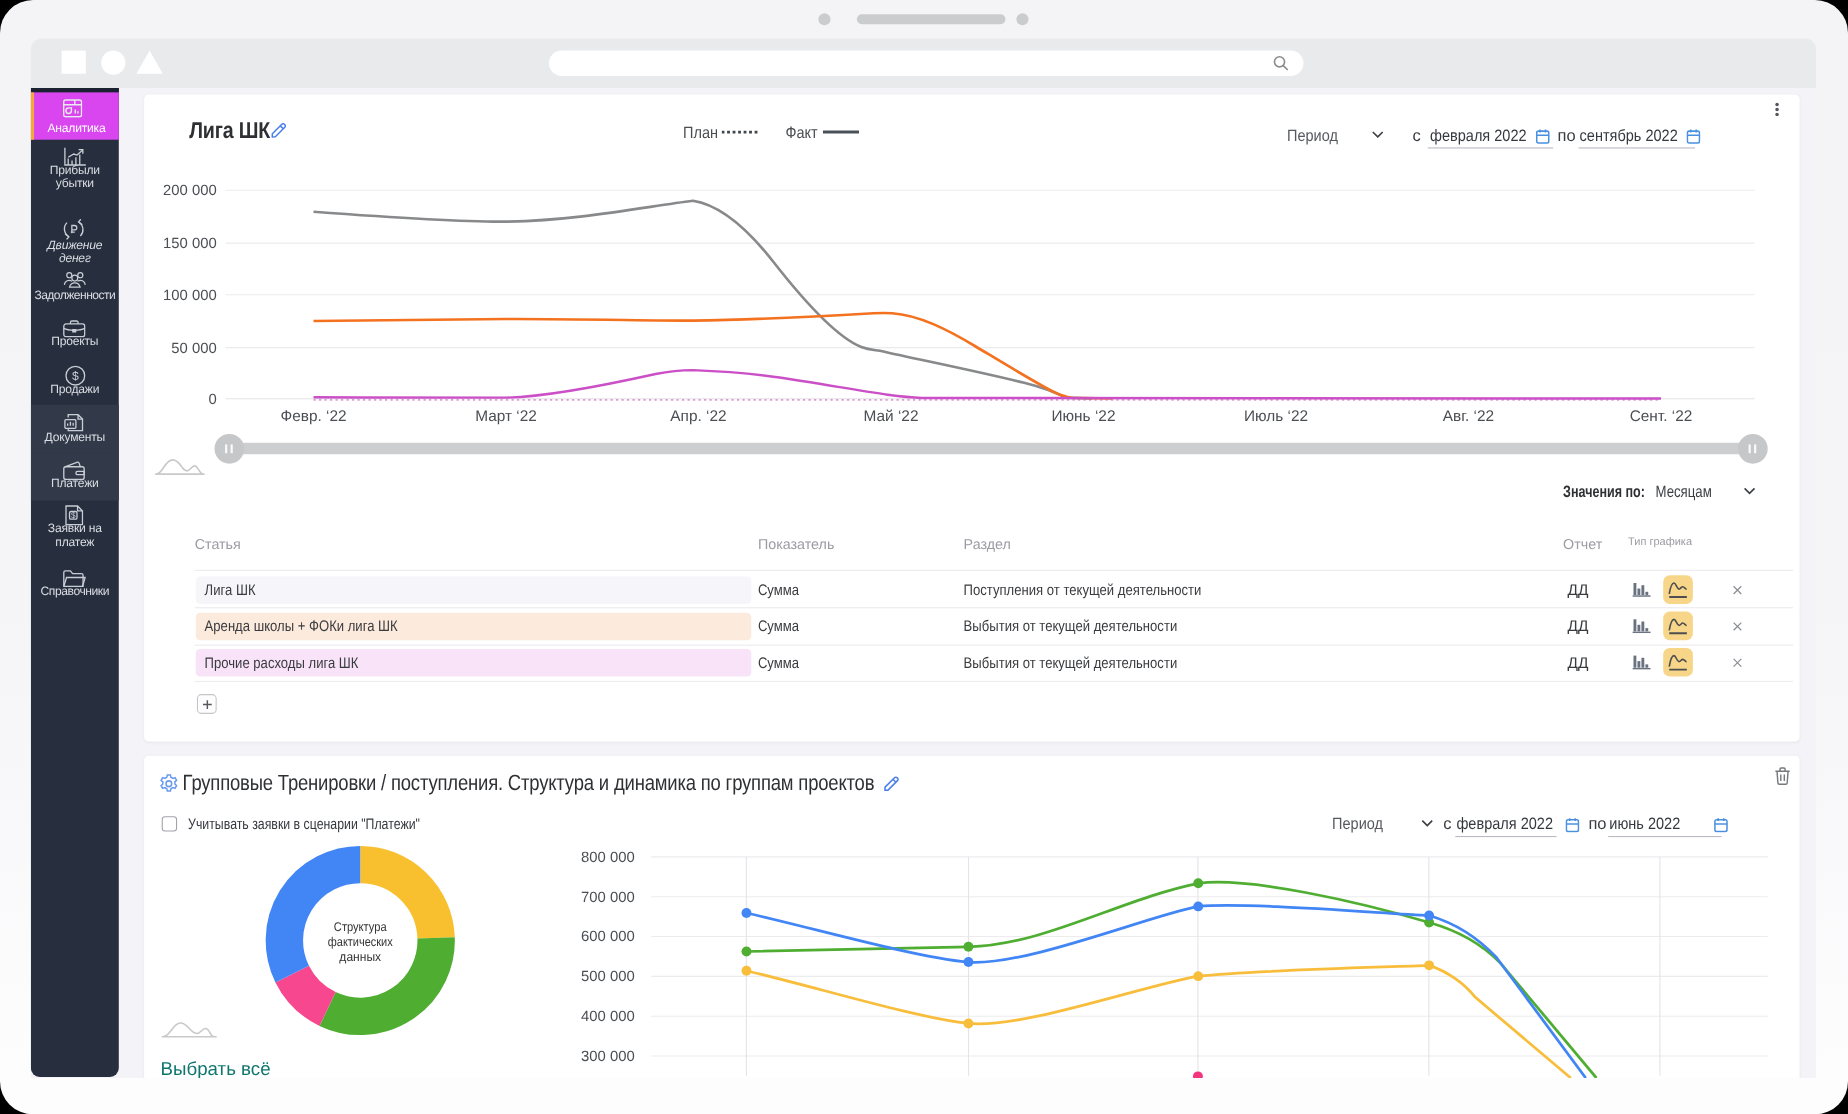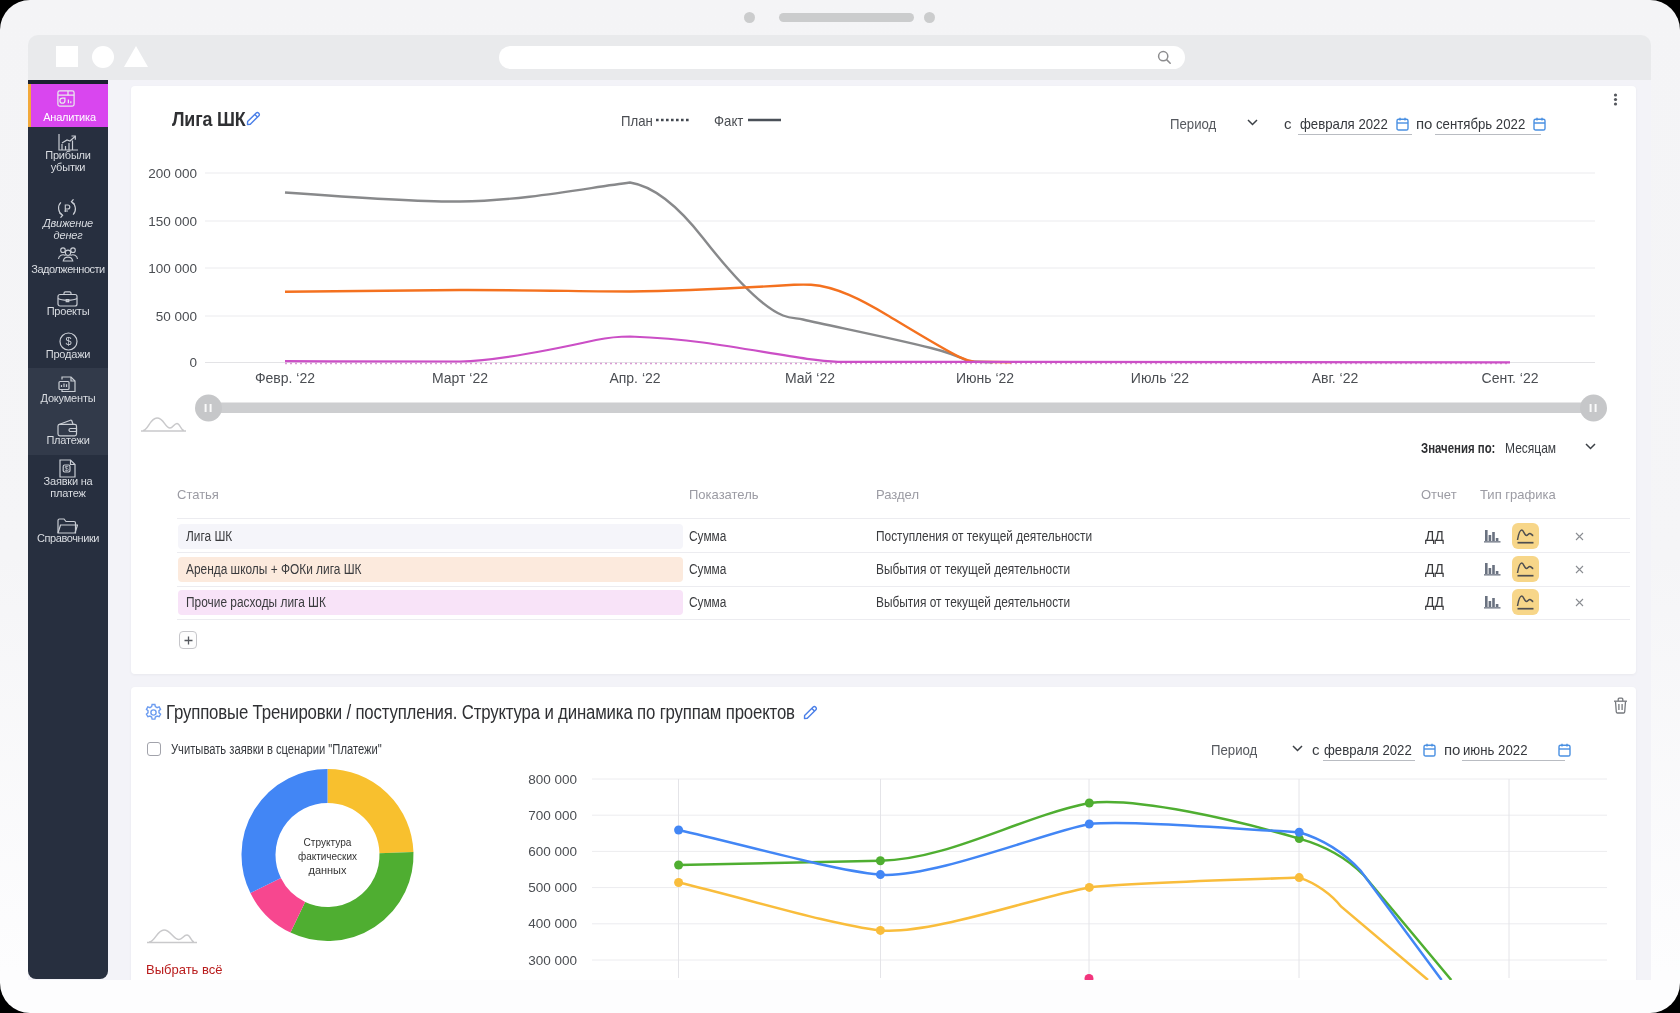--- a/index.html
+++ b/index.html
@@ -241,7 +241,7 @@
       <div class="abs t-gray" style="left:558px; top:401px; font-size:13px;">Показатель</div>
       <div class="abs t-gray" style="left:745px; top:401px; font-size:13px;">Раздел</div>
       <div class="abs t-gray" style="left:1290px; top:401px; font-size:13px;">Отчет</div>
-      <div class="abs t-gray" style="left:1349px; top:401px; font-size:13px;">Тип графика</div>
+      <div class="abs t-gray" style="left:1349px; top:401px; font-size:10px;">Тип графика</div>
       <div class="hline" style="left:46px; top:432px; width:1453px;"></div>
       <div class="hline" style="left:46px; top:466px; width:1453px;"></div>
       <div class="hline" style="left:46px; top:499.5px; width:1453px;"></div>

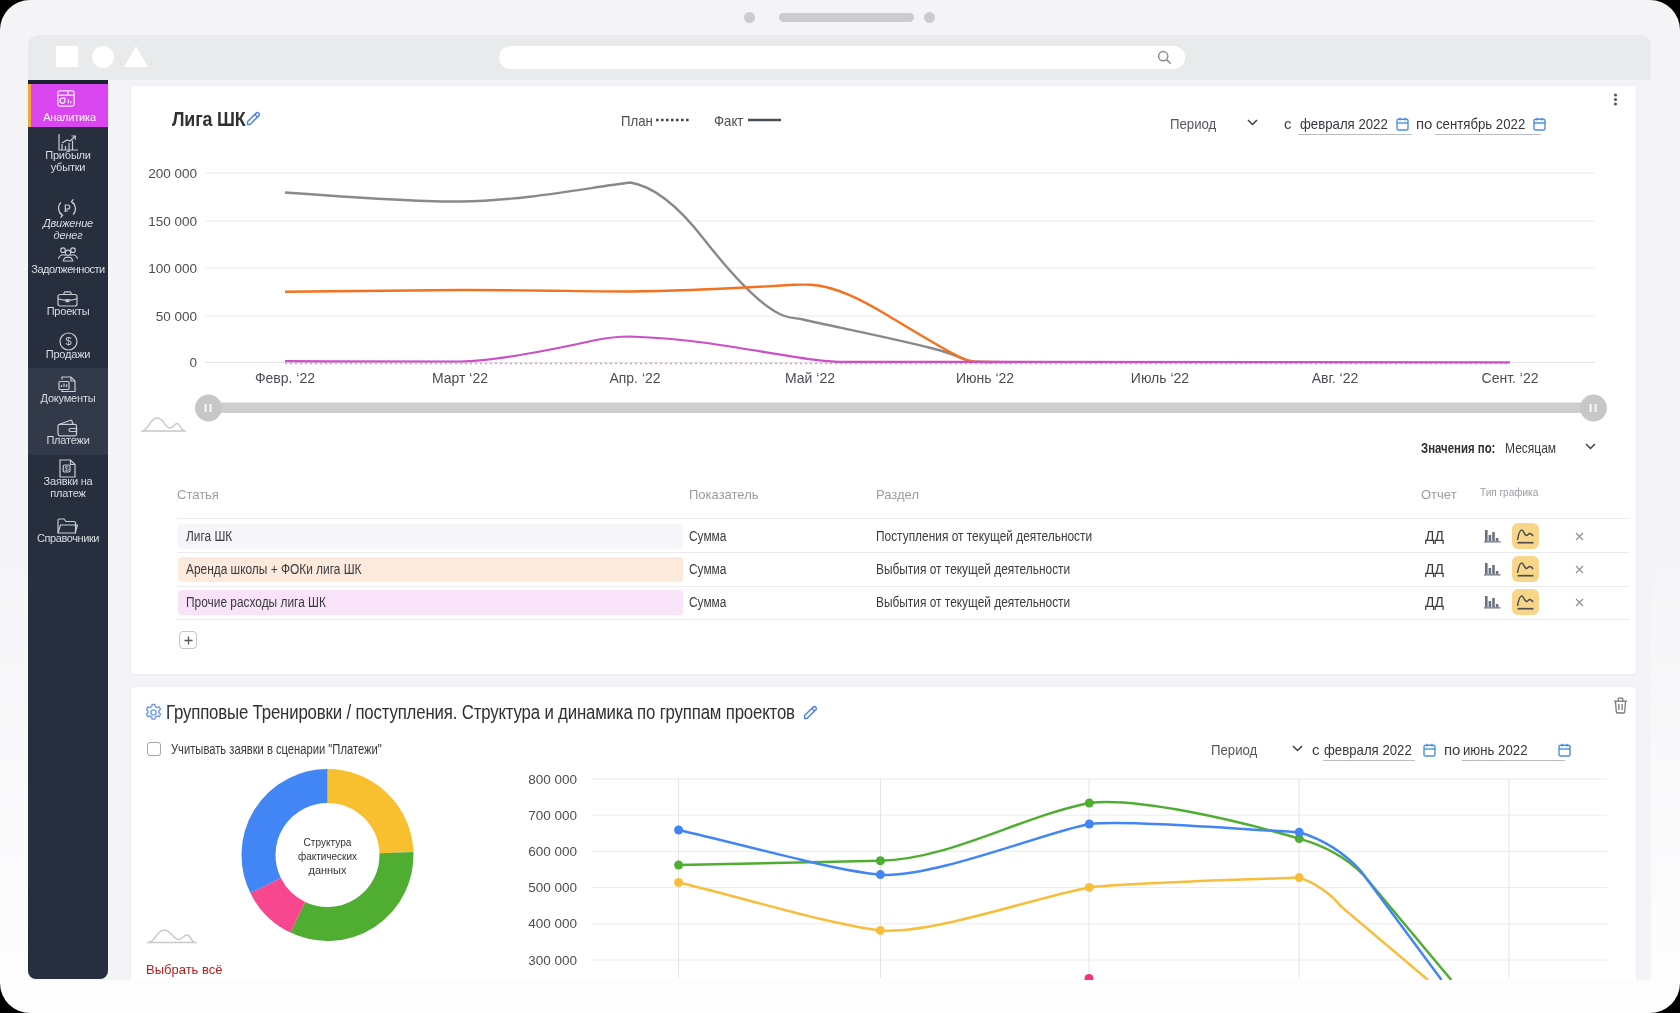--- a/index.html
+++ b/index.html
@@ -416,7 +416,7 @@
         </g>
         <path d="M16,255.5 H66 M18,255 C24,255 26,243 33,243 C40,243 42,252.5 48,252.5 C51.5,252.5 52.5,248 56,248 C59.5,248 60,255 63,255" fill="none" stroke="#c9c9cb" stroke-width="1.5"></path>
       </svg>
-      <div class="abs" style="left:15px; top:275px; font-size:13px; color:#b91c1c;">Выбрать всё</div>
+      <div class="abs" style="left:15px; top:275px; font-size:17px; color:#0f766e;">Выбрать всё</div>
     </div>
   </div>
 </div>

